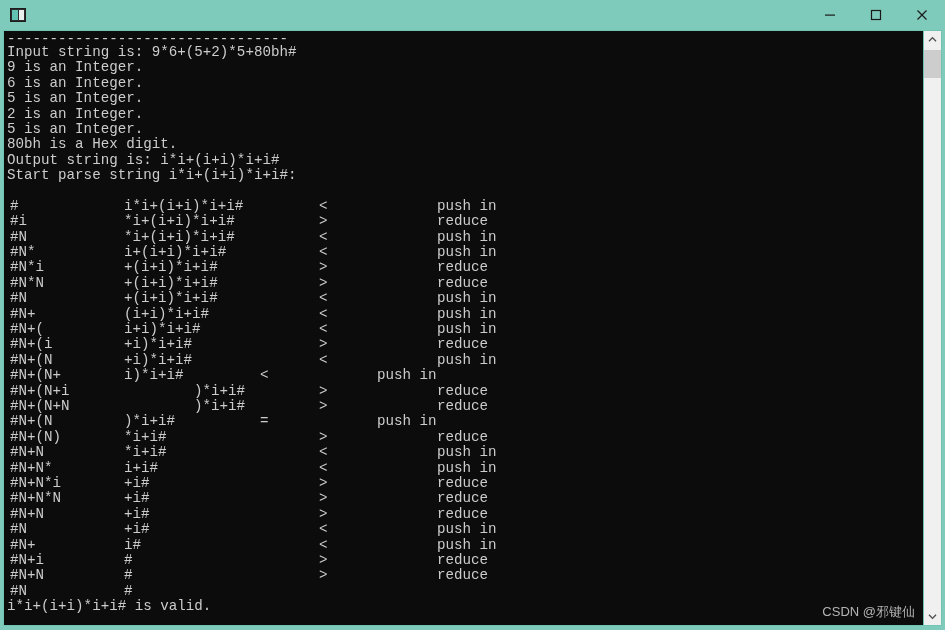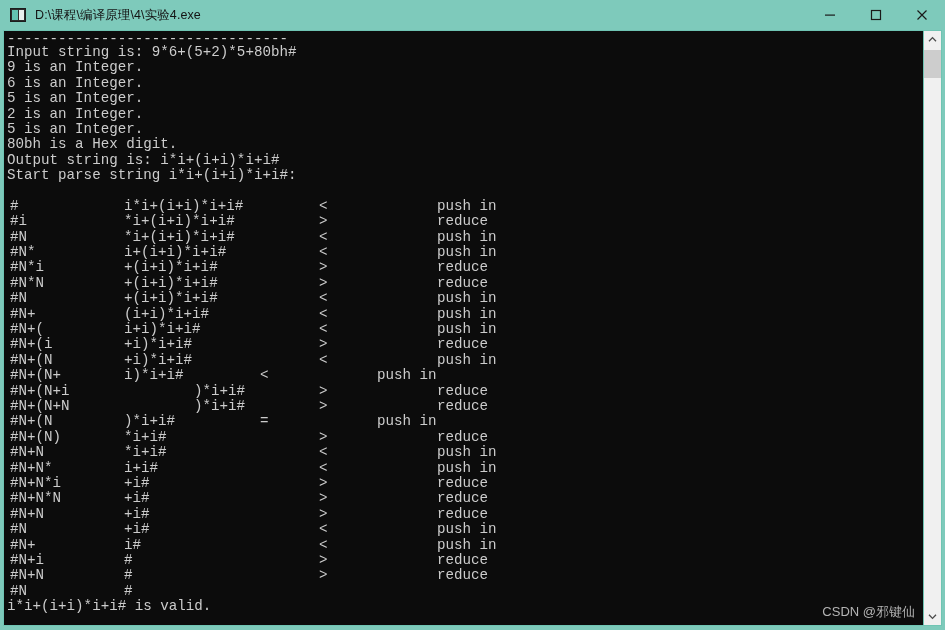--- a/index.html
+++ b/index.html
@@ -140,7 +140,6 @@
 
   <div id="titlebar">
     <div id="app-icon"></div>
-    <div id="title-text">D:\课程\编译原理\4\实验4.exe</div>
     <div id="win-controls">
       <div class="win-btn">
         <svg width="12" height="12" viewBox="0 0 12 12">

